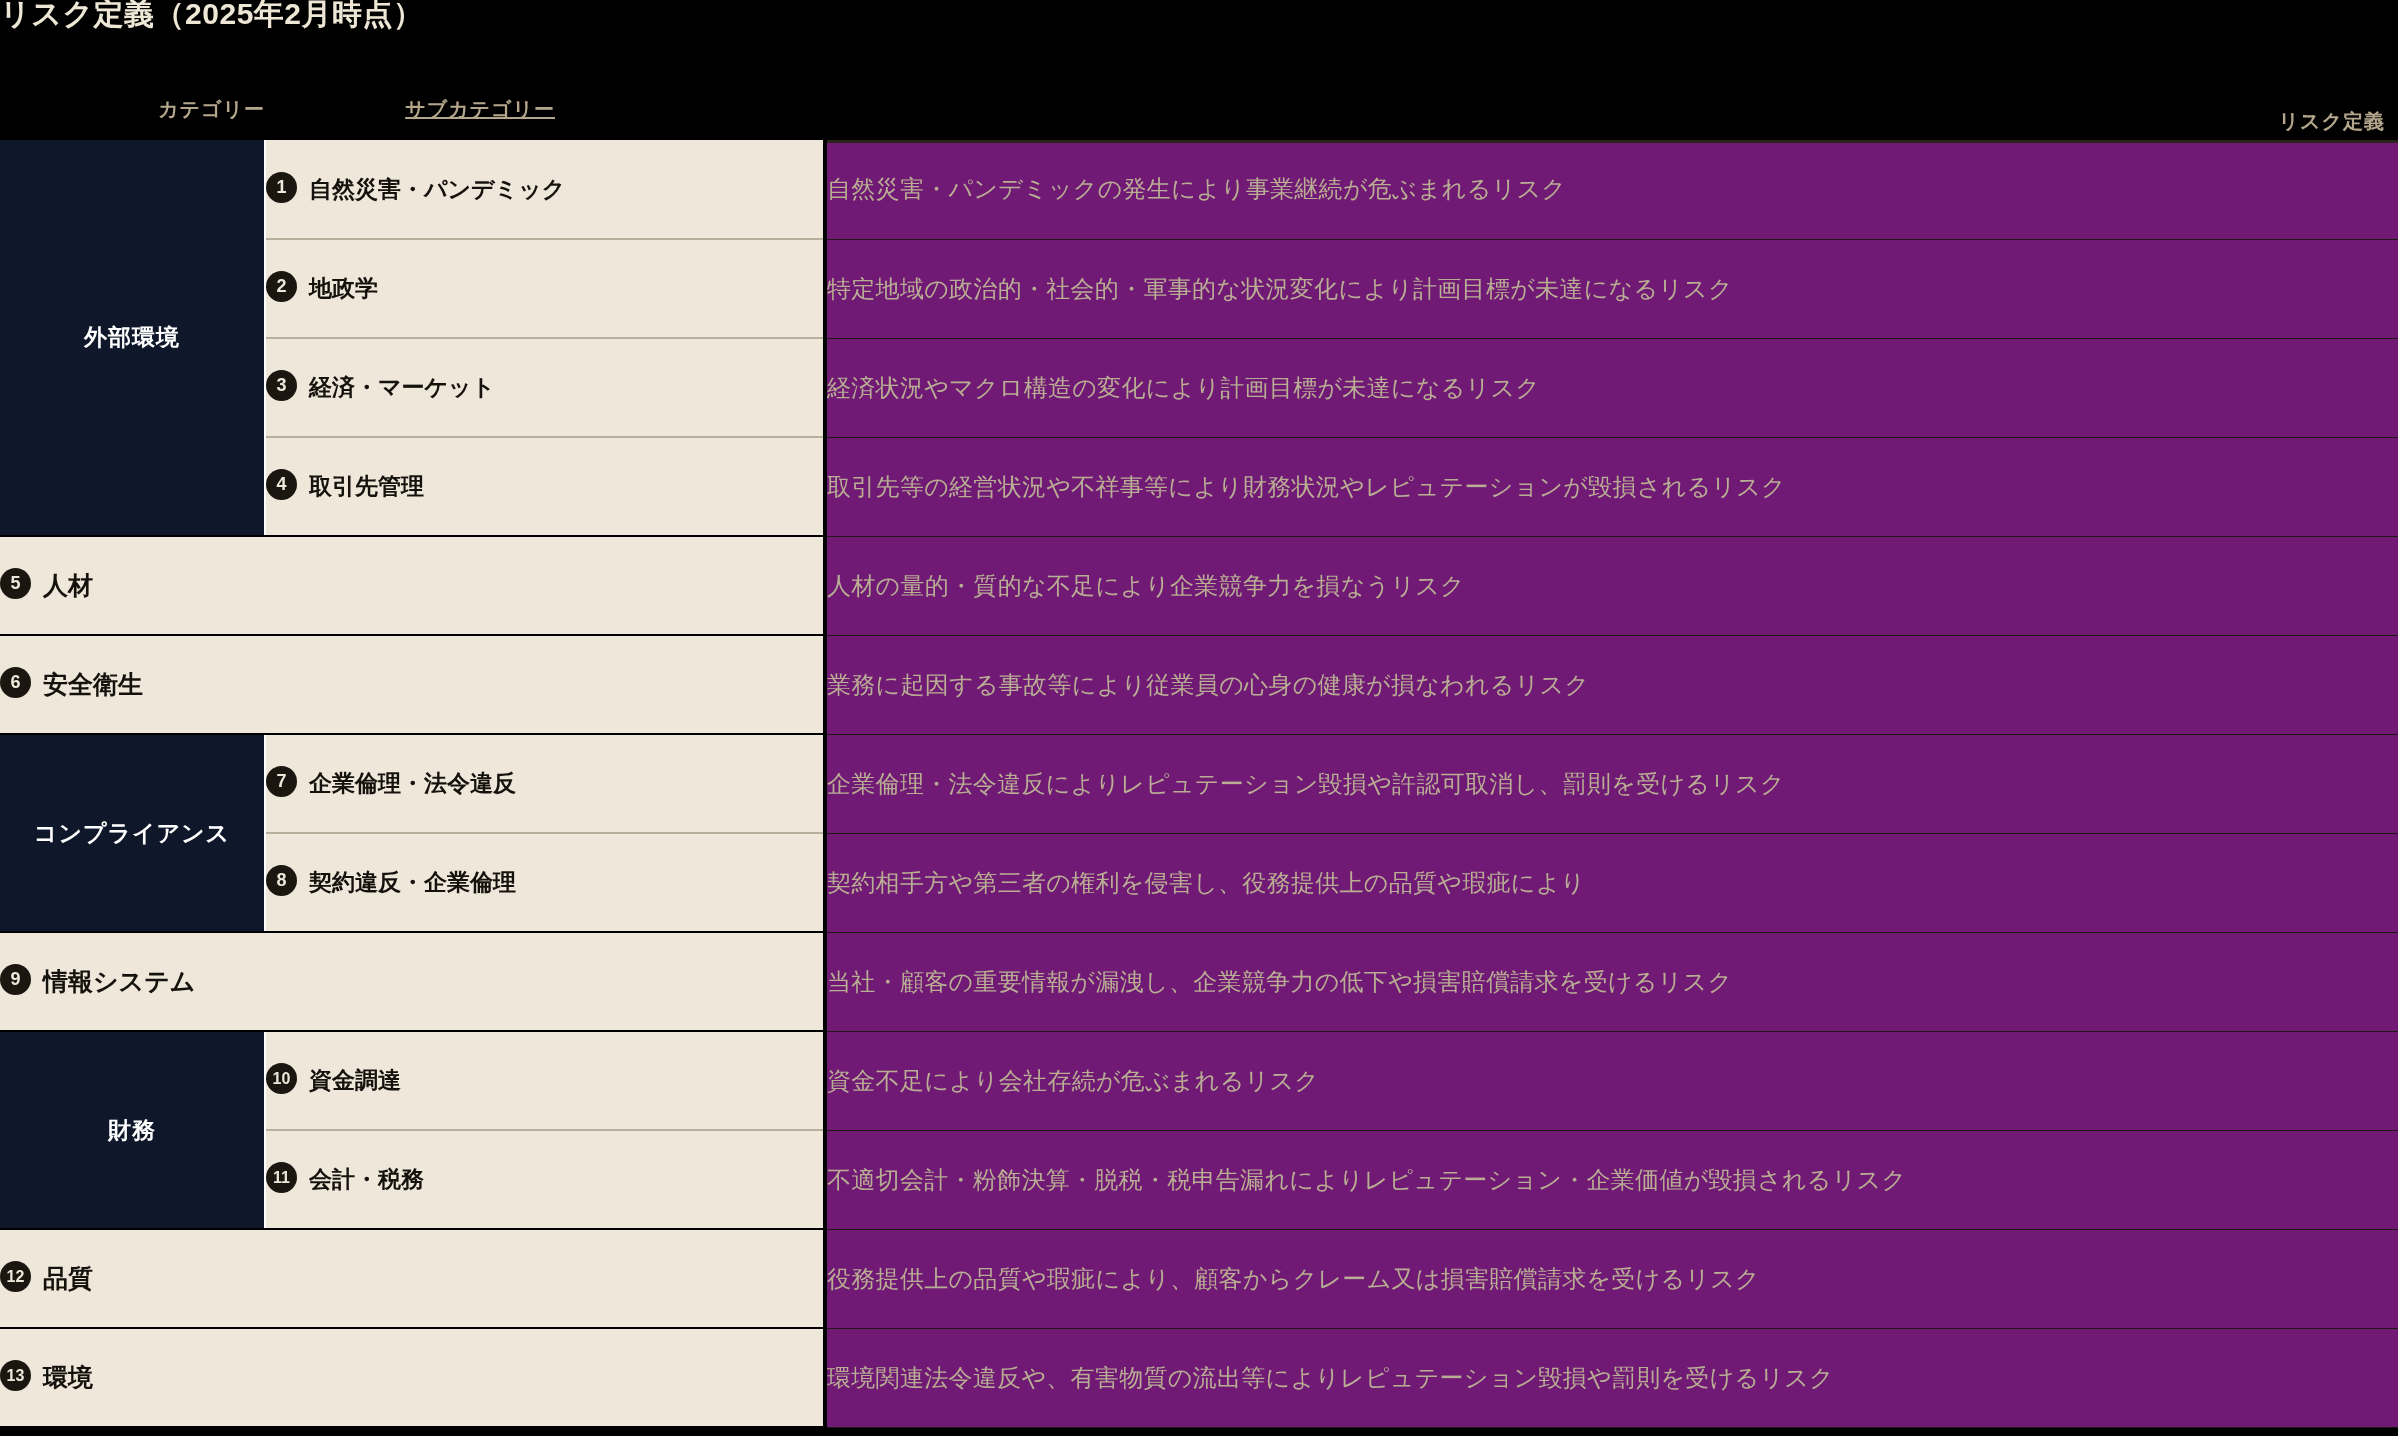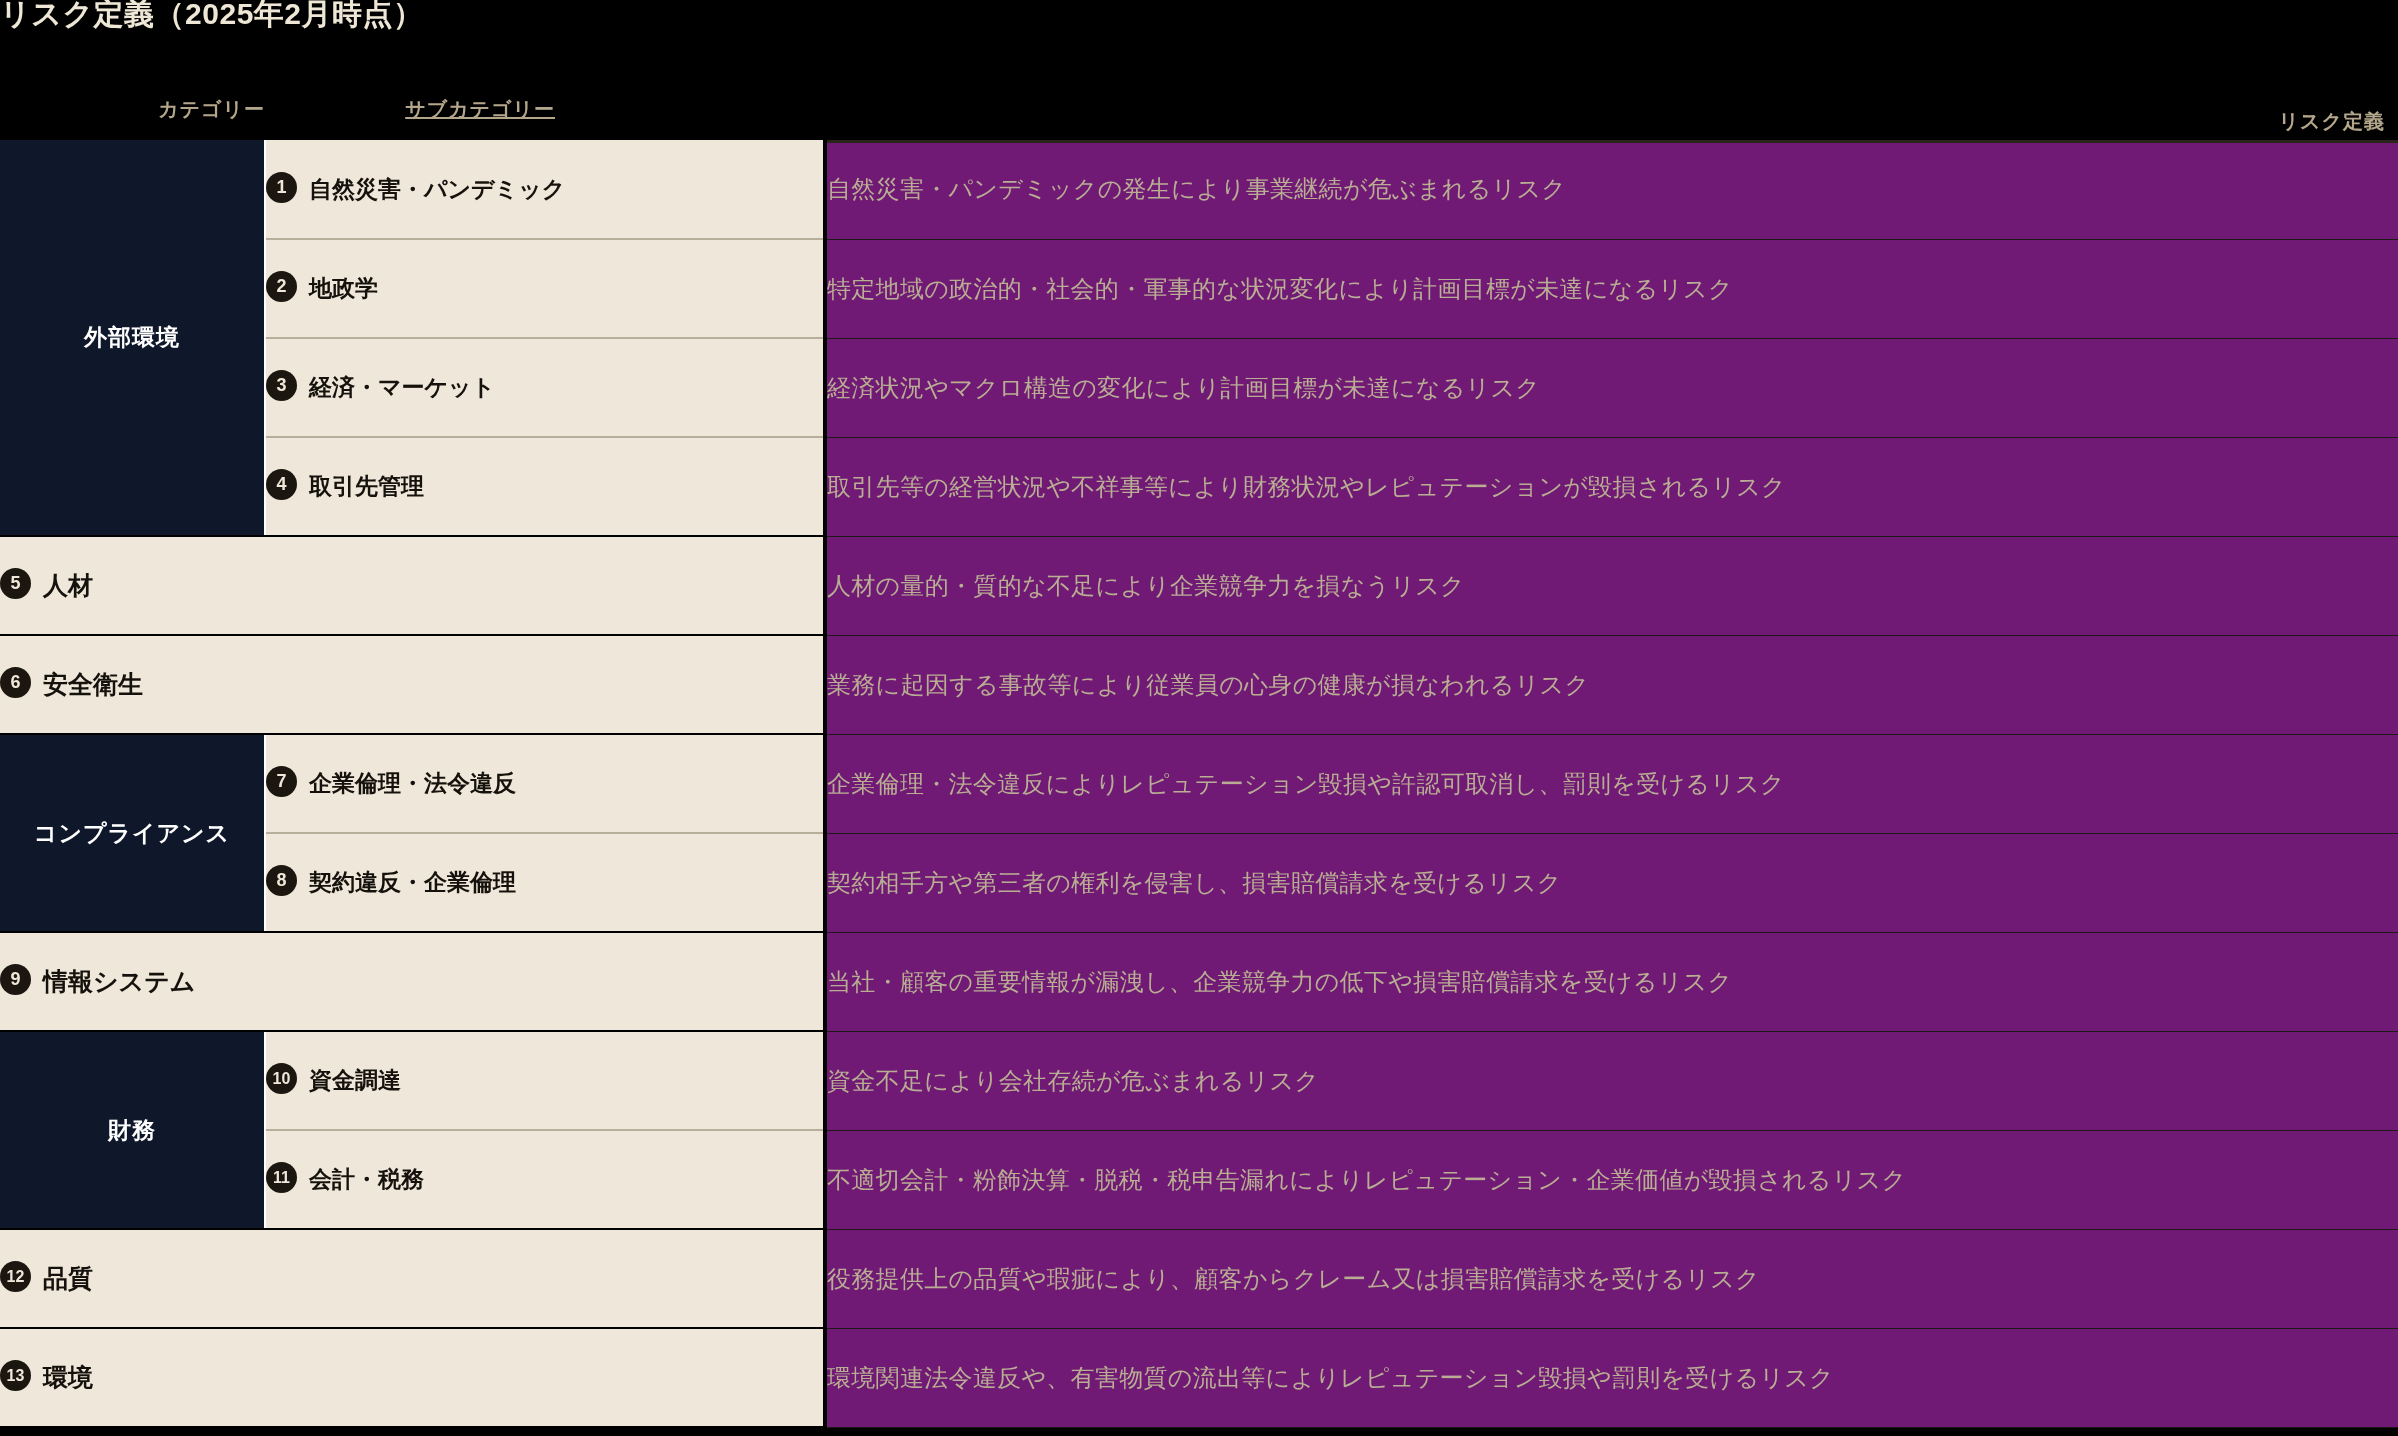--- a/index.html
+++ b/index.html
@@ -232,7 +232,7 @@
           </div>
         </td>
         <td class="gap-cell"></td>
-        <td class="def-cell">契約相手方や第三者の権利を侵害し、損害賠償請求を受けるリスク</td>
+        <td class="def-cell">契約相手方や第三者の権利を侵害し、役務提供上の品質や瑕疵により</td>
       </tr>
       <tr>
         <td class="full-cell" colspan="2">

